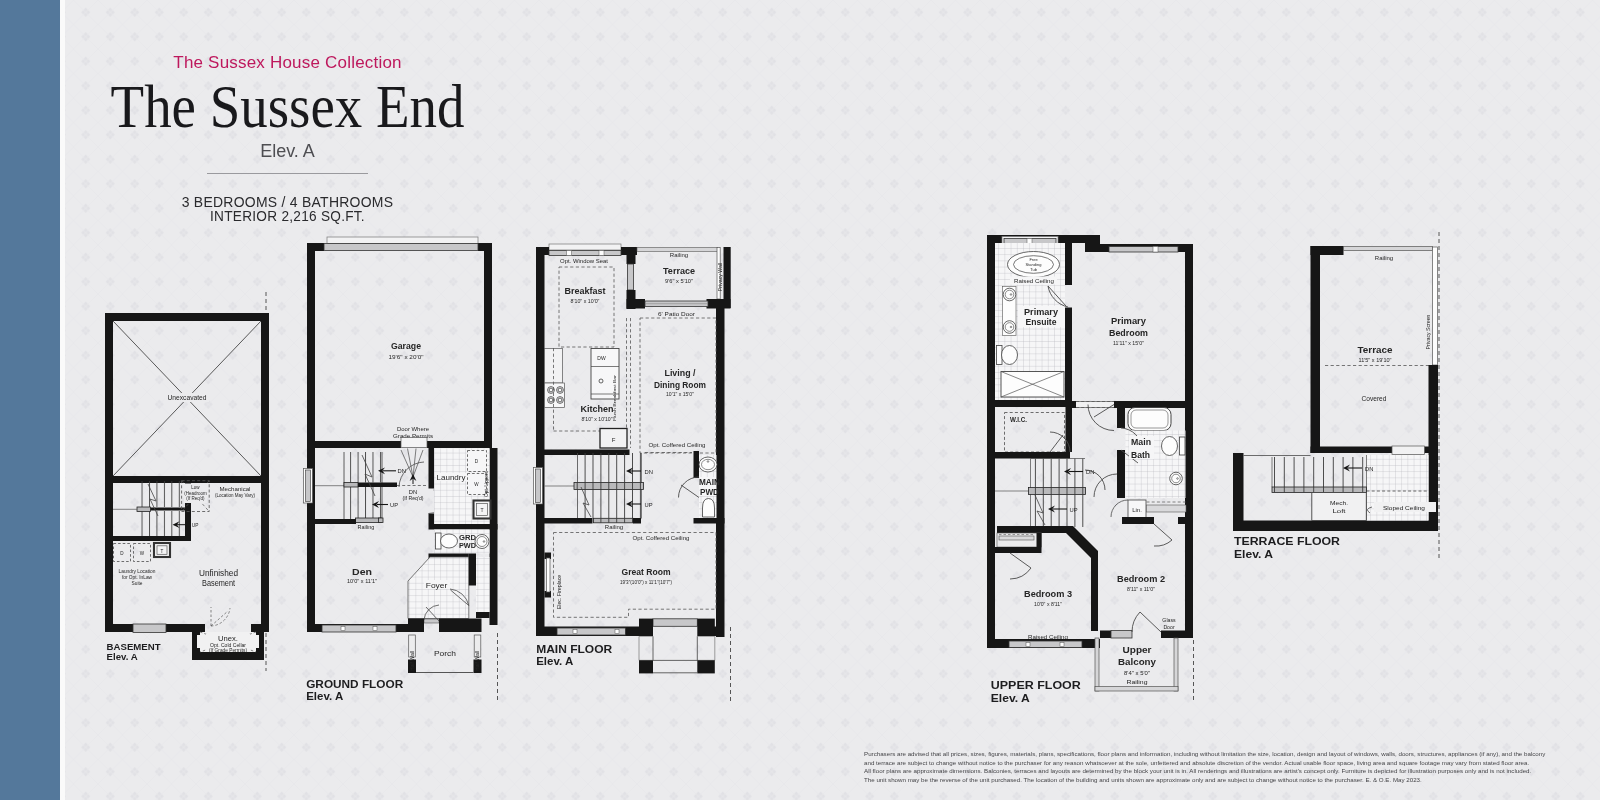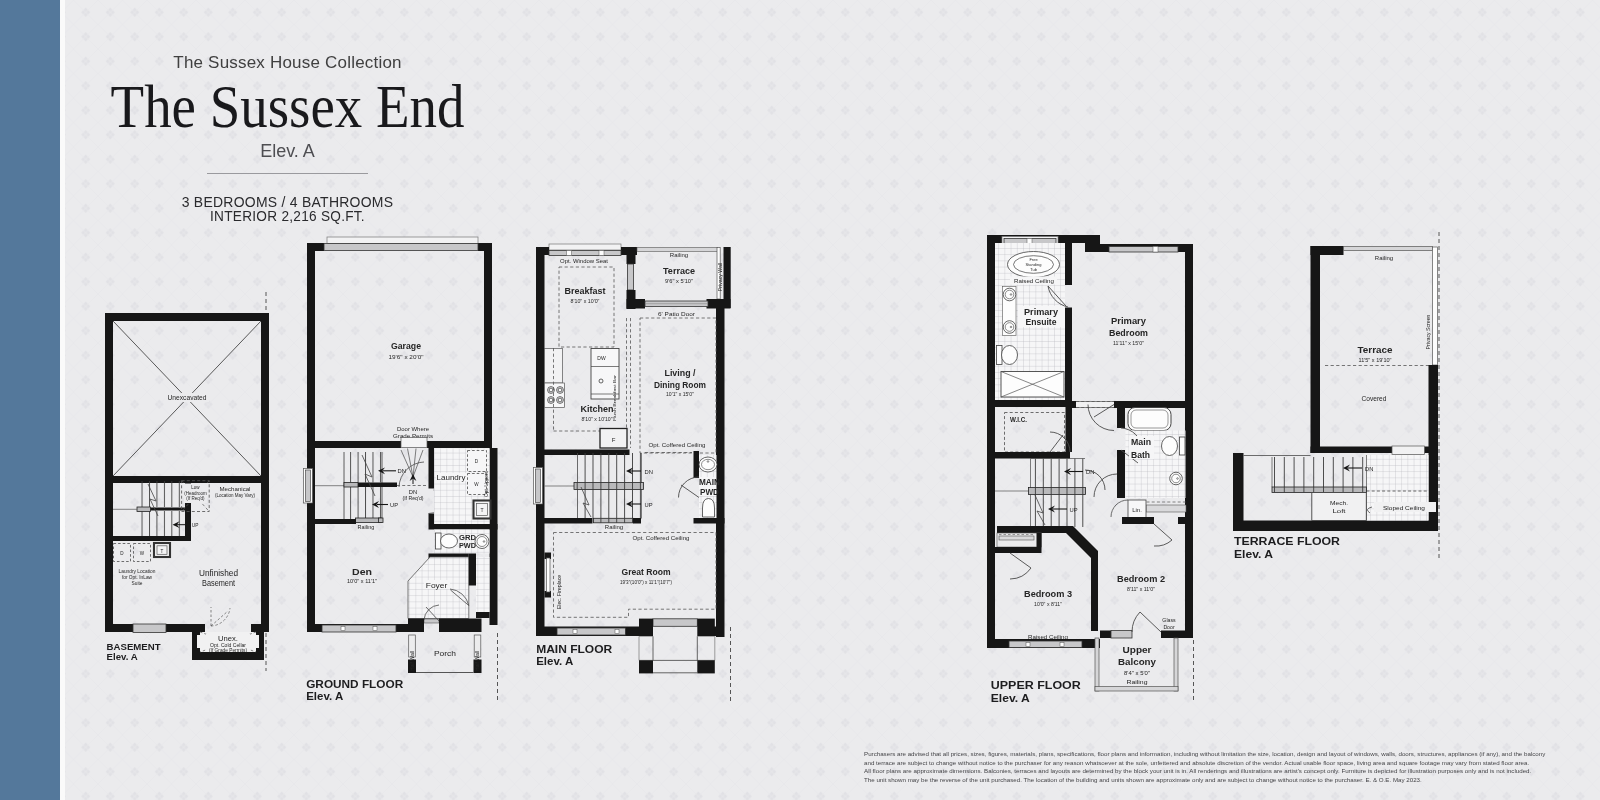--- a/index.html
+++ b/index.html
@@ -43,7 +43,7 @@
 
 <div class="abs" style="left:64px;top:0;width:447px;text-align:center;">
 
-  <div class="abs" style="left:0;top:53px;width:447px;font-size:17px;color:#404040;letter-spacing:0.2px;">The Sussex House Collection</div>
+  <div class="abs" style="left:0;top:53px;width:447px;font-size:17px;color:#be185d;letter-spacing:0.2px;">The Sussex House Collection</div>
 
   <div class="abs" style="left:0;top:72px;width:447px;font-family:'Liberation Serif',serif;font-size:61px;color:#19191c;letter-spacing:0px;transform:scaleX(0.90);transform-origin:50% 50%;">The Sussex End</div>
 

